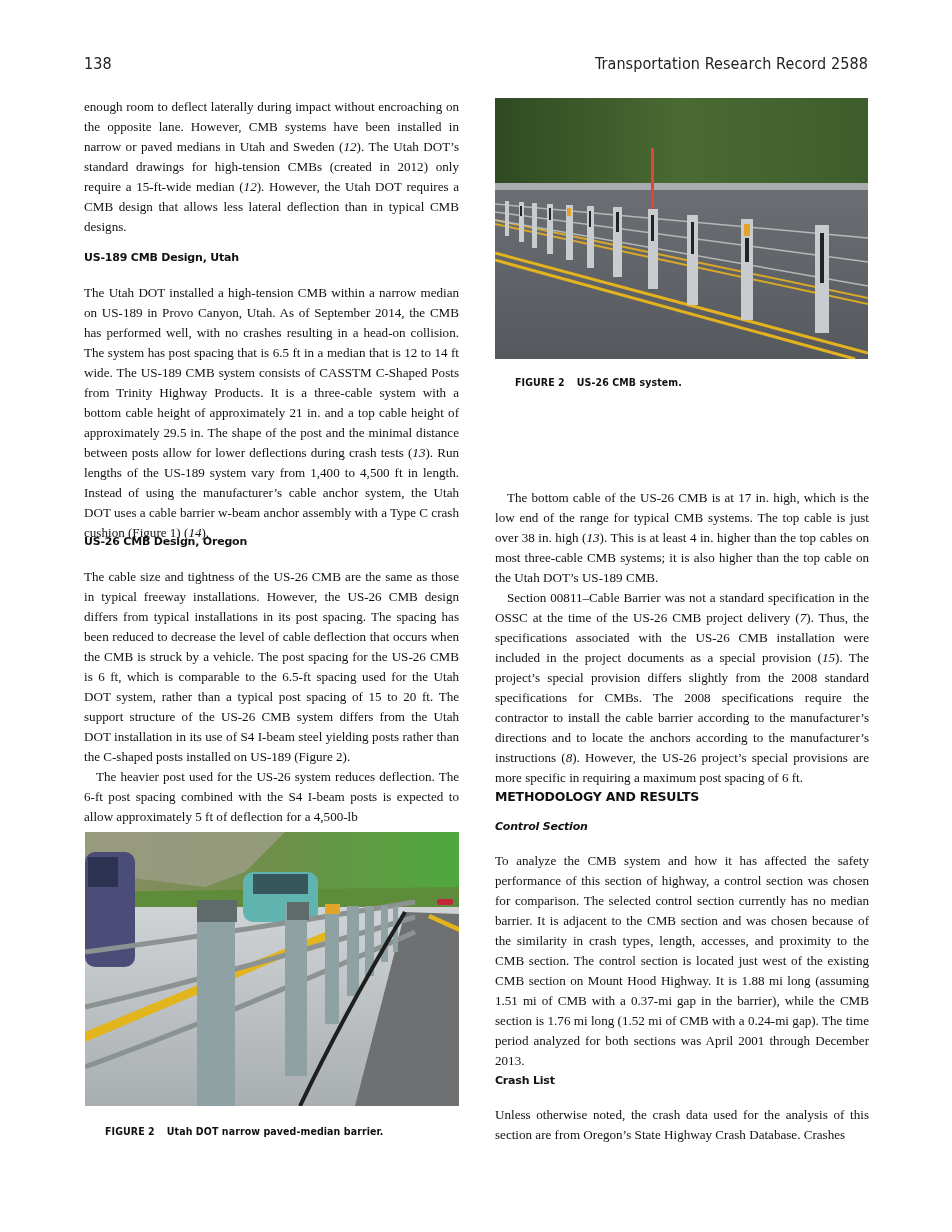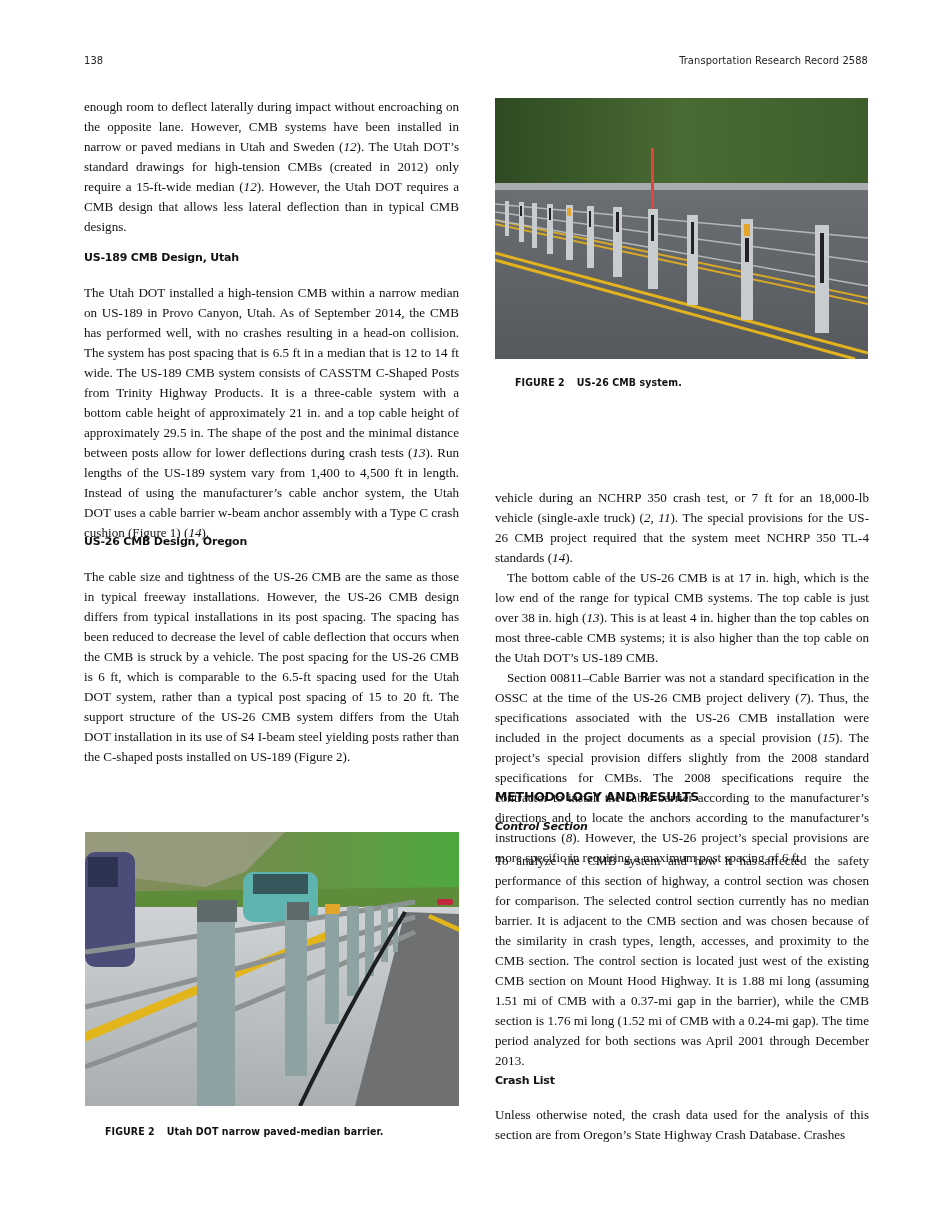--- a/index.html
+++ b/index.html
@@ -4,7 +4,7 @@
 <style>
   html, body { margin:0; padding:0; background:#fff; }
   body { width:952px; height:1232px; position:relative; overflow:hidden; color:#111; }
-  .runhead { position:absolute; top:54px; font-family:"DejaVu Sans Condensed","DejaVu Sans",sans-serif; font-size:11px; color:#222; letter-spacing:0.1px; }
+  .runhead { position:absolute; top:54px; font-family:"DejaVu Sans Condensed","DejaVu Sans",sans-serif; font-size:16px; color:#222; letter-spacing:0.1px; }
   .pgnum { left:84px; }
   .journal { right:84px; }
   .col { position:absolute; width:375px; font-family:"Liberation Serif",serif; font-size:13.1px; line-height:20px; text-align:justify; color:#111; }

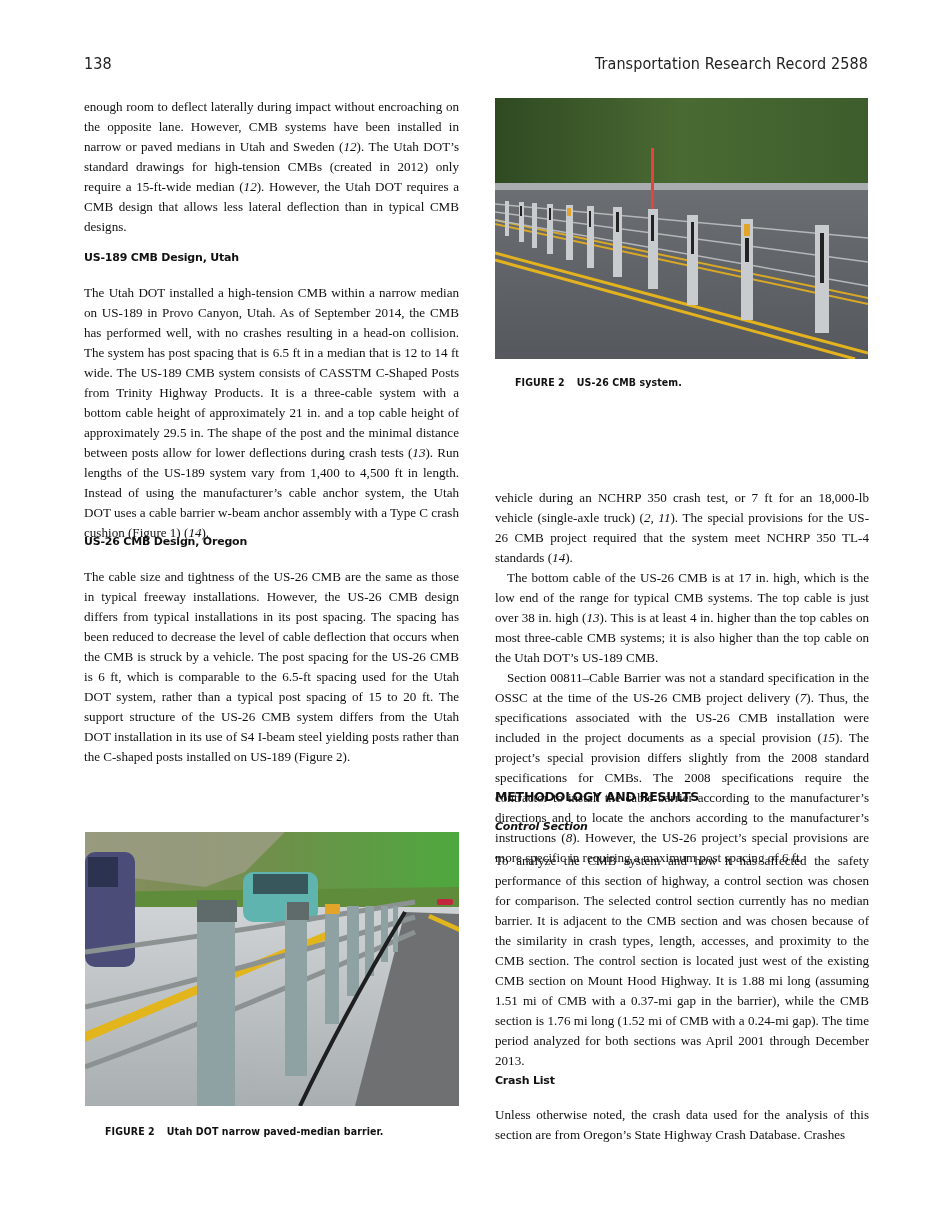--- a/index.html
+++ b/index.html
@@ -144,7 +144,6 @@
 <div class="caption" style="left:495px; top:376px;"><span class="lbl">FIGURE 2</span><span class="ttl">US-26 CMB system.</span></div>
 
 <div class="col" style="left:495px; top:488px; width:374px;">
-  <p>vehicle during an NCHRP 350 crash test, or 7 ft for an 18,000-lb vehicle (single-axle truck) (<i>2, 11</i>). The special provisions for the US-26 CMB project required that the system meet NCHRP 350 TL-4 standards (<i>14</i>).</p>
   <p class="indent">The bottom cable of the US-26 CMB is at 17 in. high, which is the low end of the range for typical CMB systems. The top cable is just over 38 in. high (<i>13</i>). This is at least 4 in. higher than the top cables on most three-cable CMB systems; it is also higher than the top cable on the Utah DOT’s US-189 CMB.</p>
   <p class="indent">Section 00811–Cable Barrier was not a standard specification in the OSSC at the time of the US-26 CMB project delivery (<i>7</i>). Thus, the specifications associated with the US-26 CMB installation were included in the project documents as a special provision (<i>15</i>). The project’s special provision differs slightly from the 2008 standard specifications for CMBs. The 2008 specifications require the contractor to install the cable barrier according to the manufacturer’s directions and to locate the anchors according to the manufacturer’s instructions (<i>8</i>). However, the US-26 project’s special provisions are more specific in requiring a maximum post spacing of 6 ft.</p>
 </div>

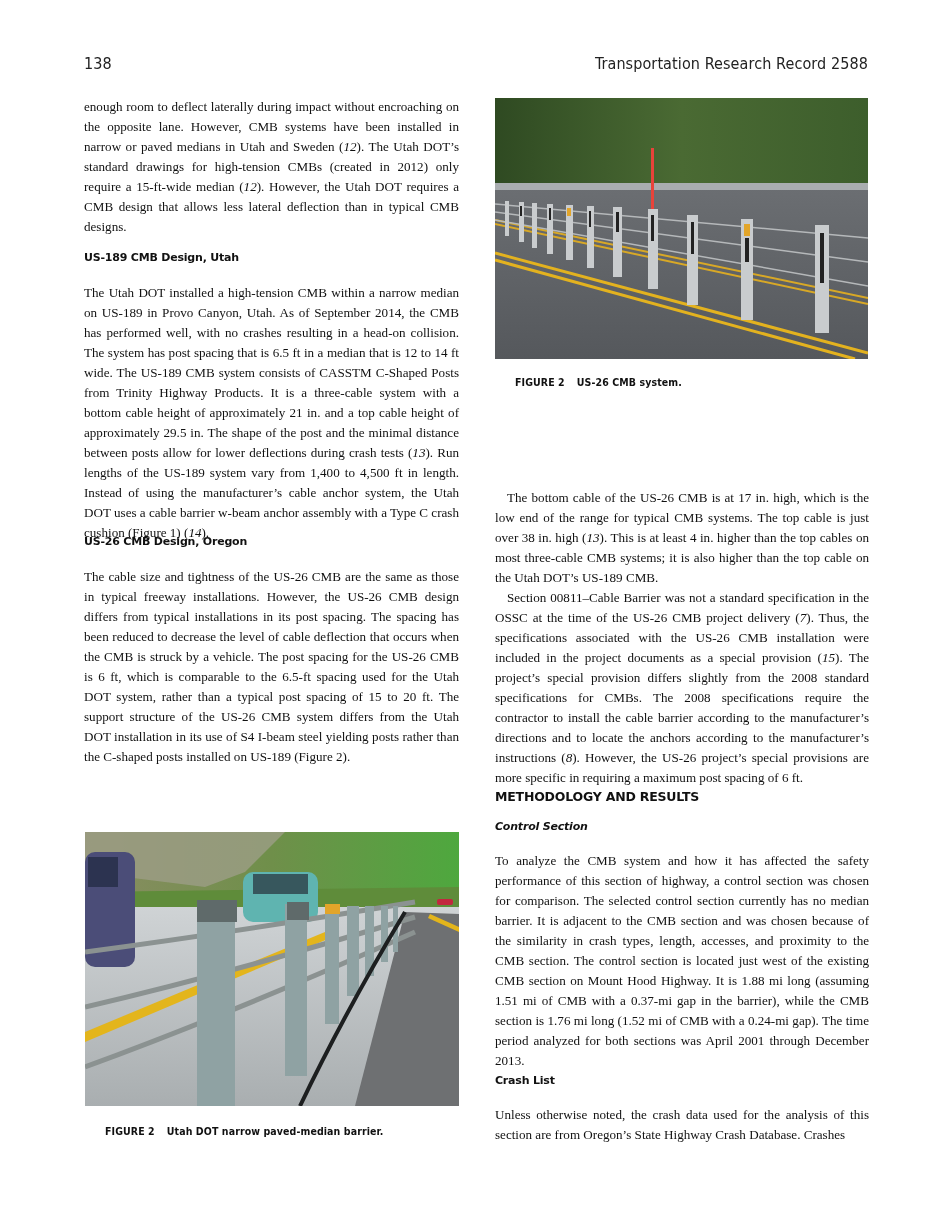--- a/index.html
+++ b/index.html
@@ -39,6 +39,7 @@
 
 <div class="col" style="left:84px; top:567px;">
   <p>The cable size and tightness of the US-26 CMB are the same as those in typical freeway installations. However, the US-26 CMB design differs from typical installations in its post spacing. The spacing has been reduced to decrease the level of cable deflection that occurs when the CMB is struck by a vehicle. The post spacing for the US-26 CMB is 6 ft, which is comparable to the 6.5-ft spacing used for the Utah DOT system, rather than a typical post spacing of 15 to 20 ft. The support structure of the US-26 CMB system differs from the Utah DOT installation in its use of S4 I-beam steel yielding posts rather than the C-shaped posts installed on US-189 (Figure 2).</p>
+  <p class="indent">The heavier post used for the US-26 system reduces deflection. The 6-ft post spacing combined with the S4 I-beam posts is expected to allow approximately 5 ft of deflection for a 4,500-lb</p>
 </div>
 
 <div class="photo" style="left:85px; top:832px; width:374px; height:274px;">

